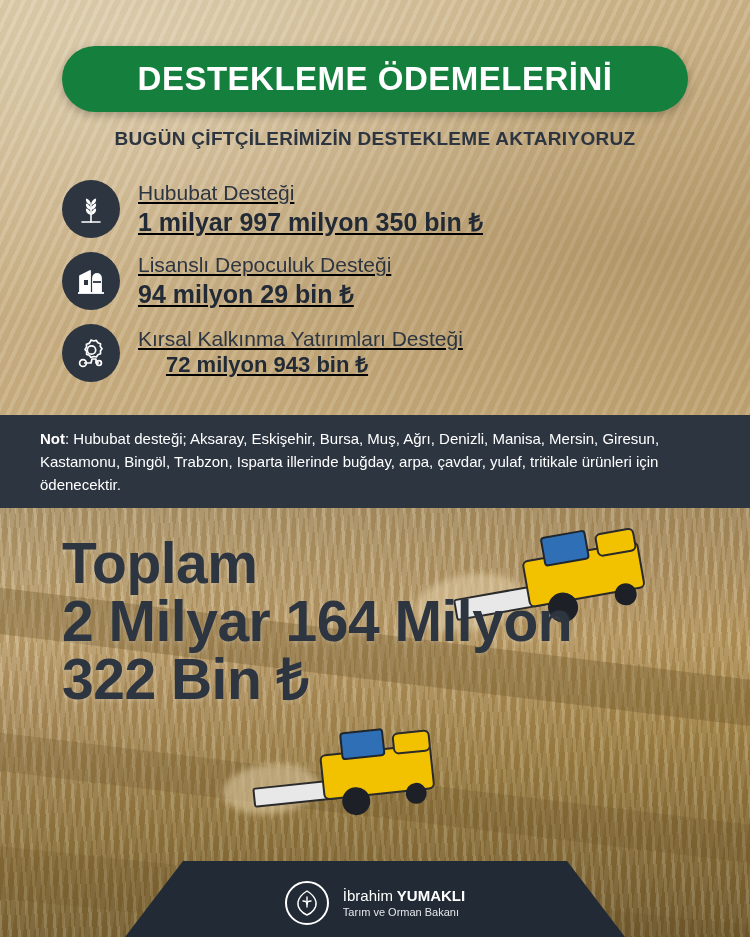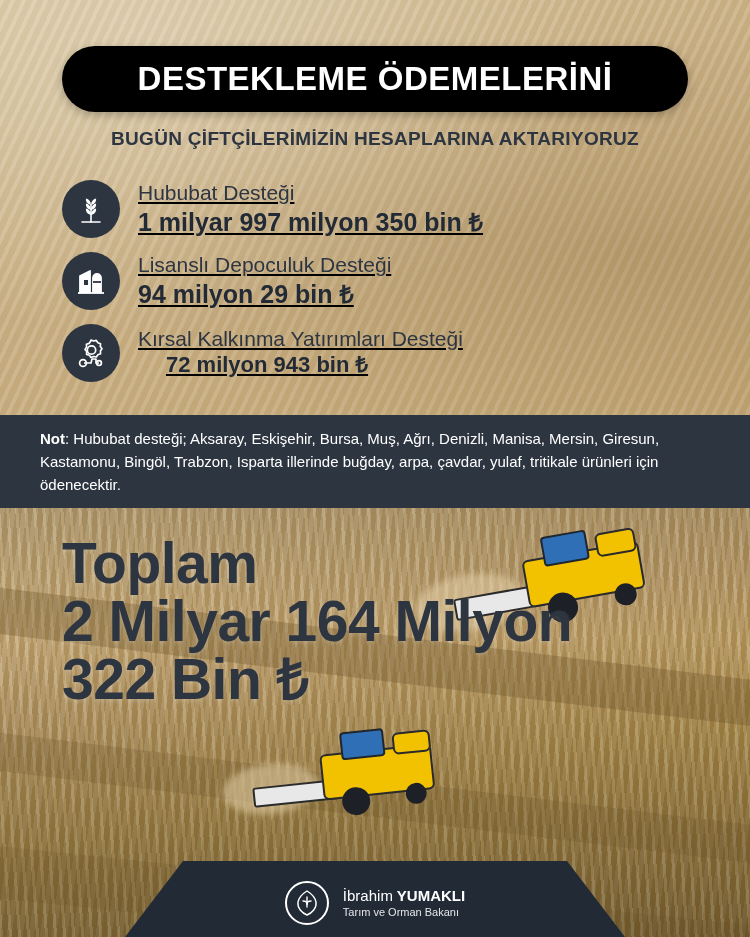--- a/index.html
+++ b/index.html
@@ -75,7 +75,7 @@
     position: absolute;
     left: 62px; top: 46px;
     width: 626px; height: 66px;
-    background: #000000;
+    background: #15803d;
     border-radius: 33px;
     display: flex; align-items: center; justify-content: center;
     box-shadow: 0 3px 10px rgba(0,0,0,0.25);

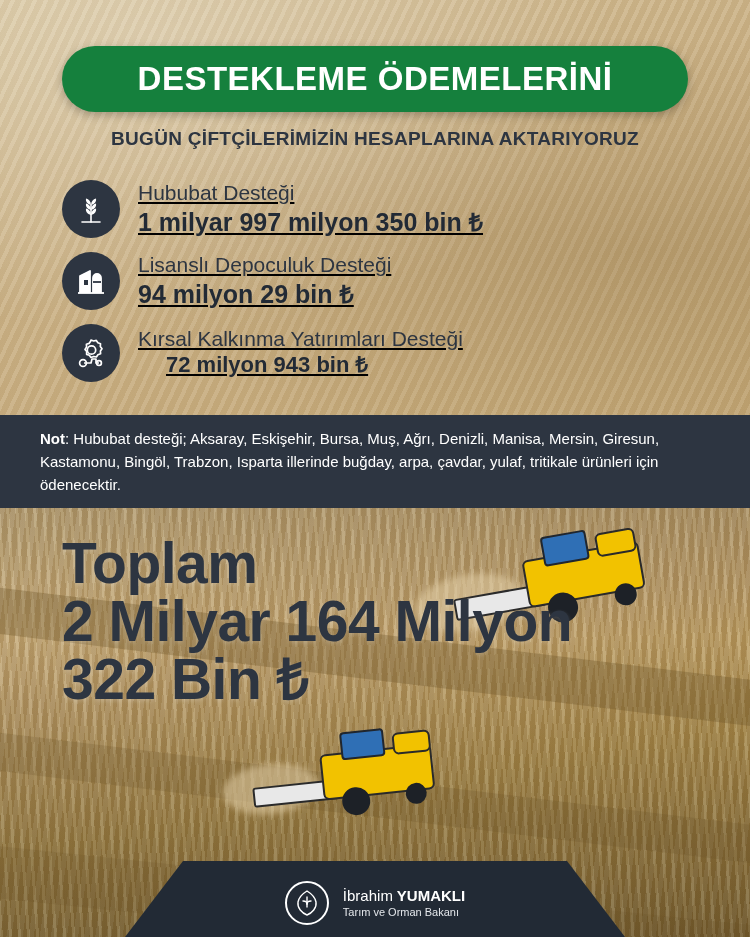--- a/index.html
+++ b/index.html
@@ -274,7 +274,7 @@
       <span class="t">DESTEKLEME ÖDEMELERİNİ</span>
     </div>
 
-    <div class="subtitle">BUGÜN ÇİFTÇİLERİMİZİN HESAPLARINA AKTARIYORUZ</div>
+    <div class="subtitle">BUGÜN ÇİFTÇİLERİMİZİN DESTEKLEME AKTARIYORUZ</div>
 
     <div class="items">
 

